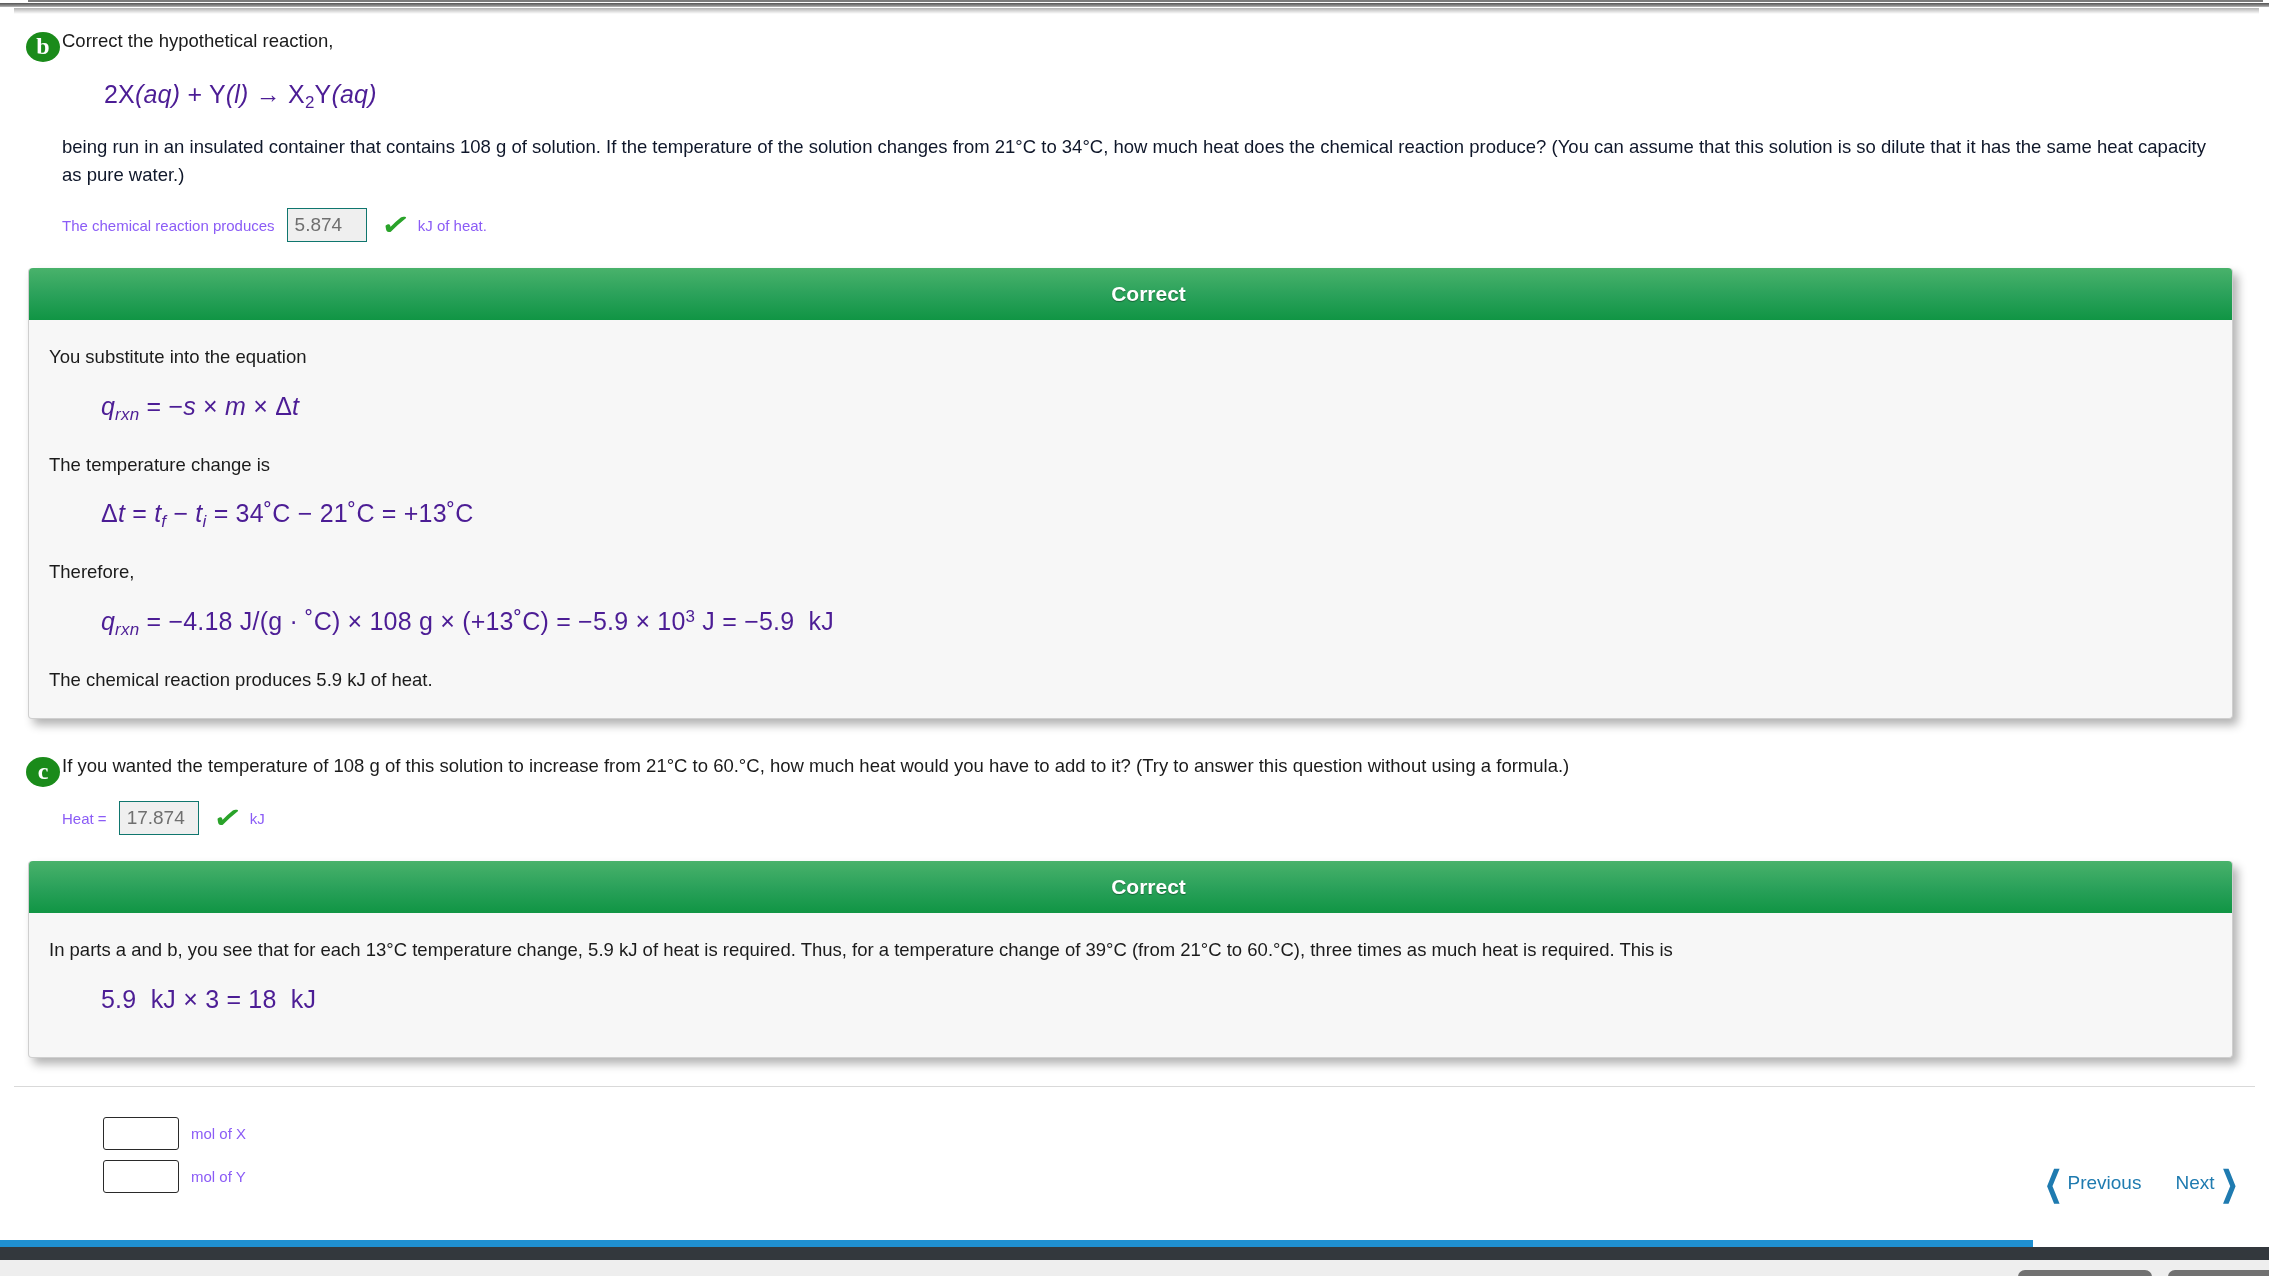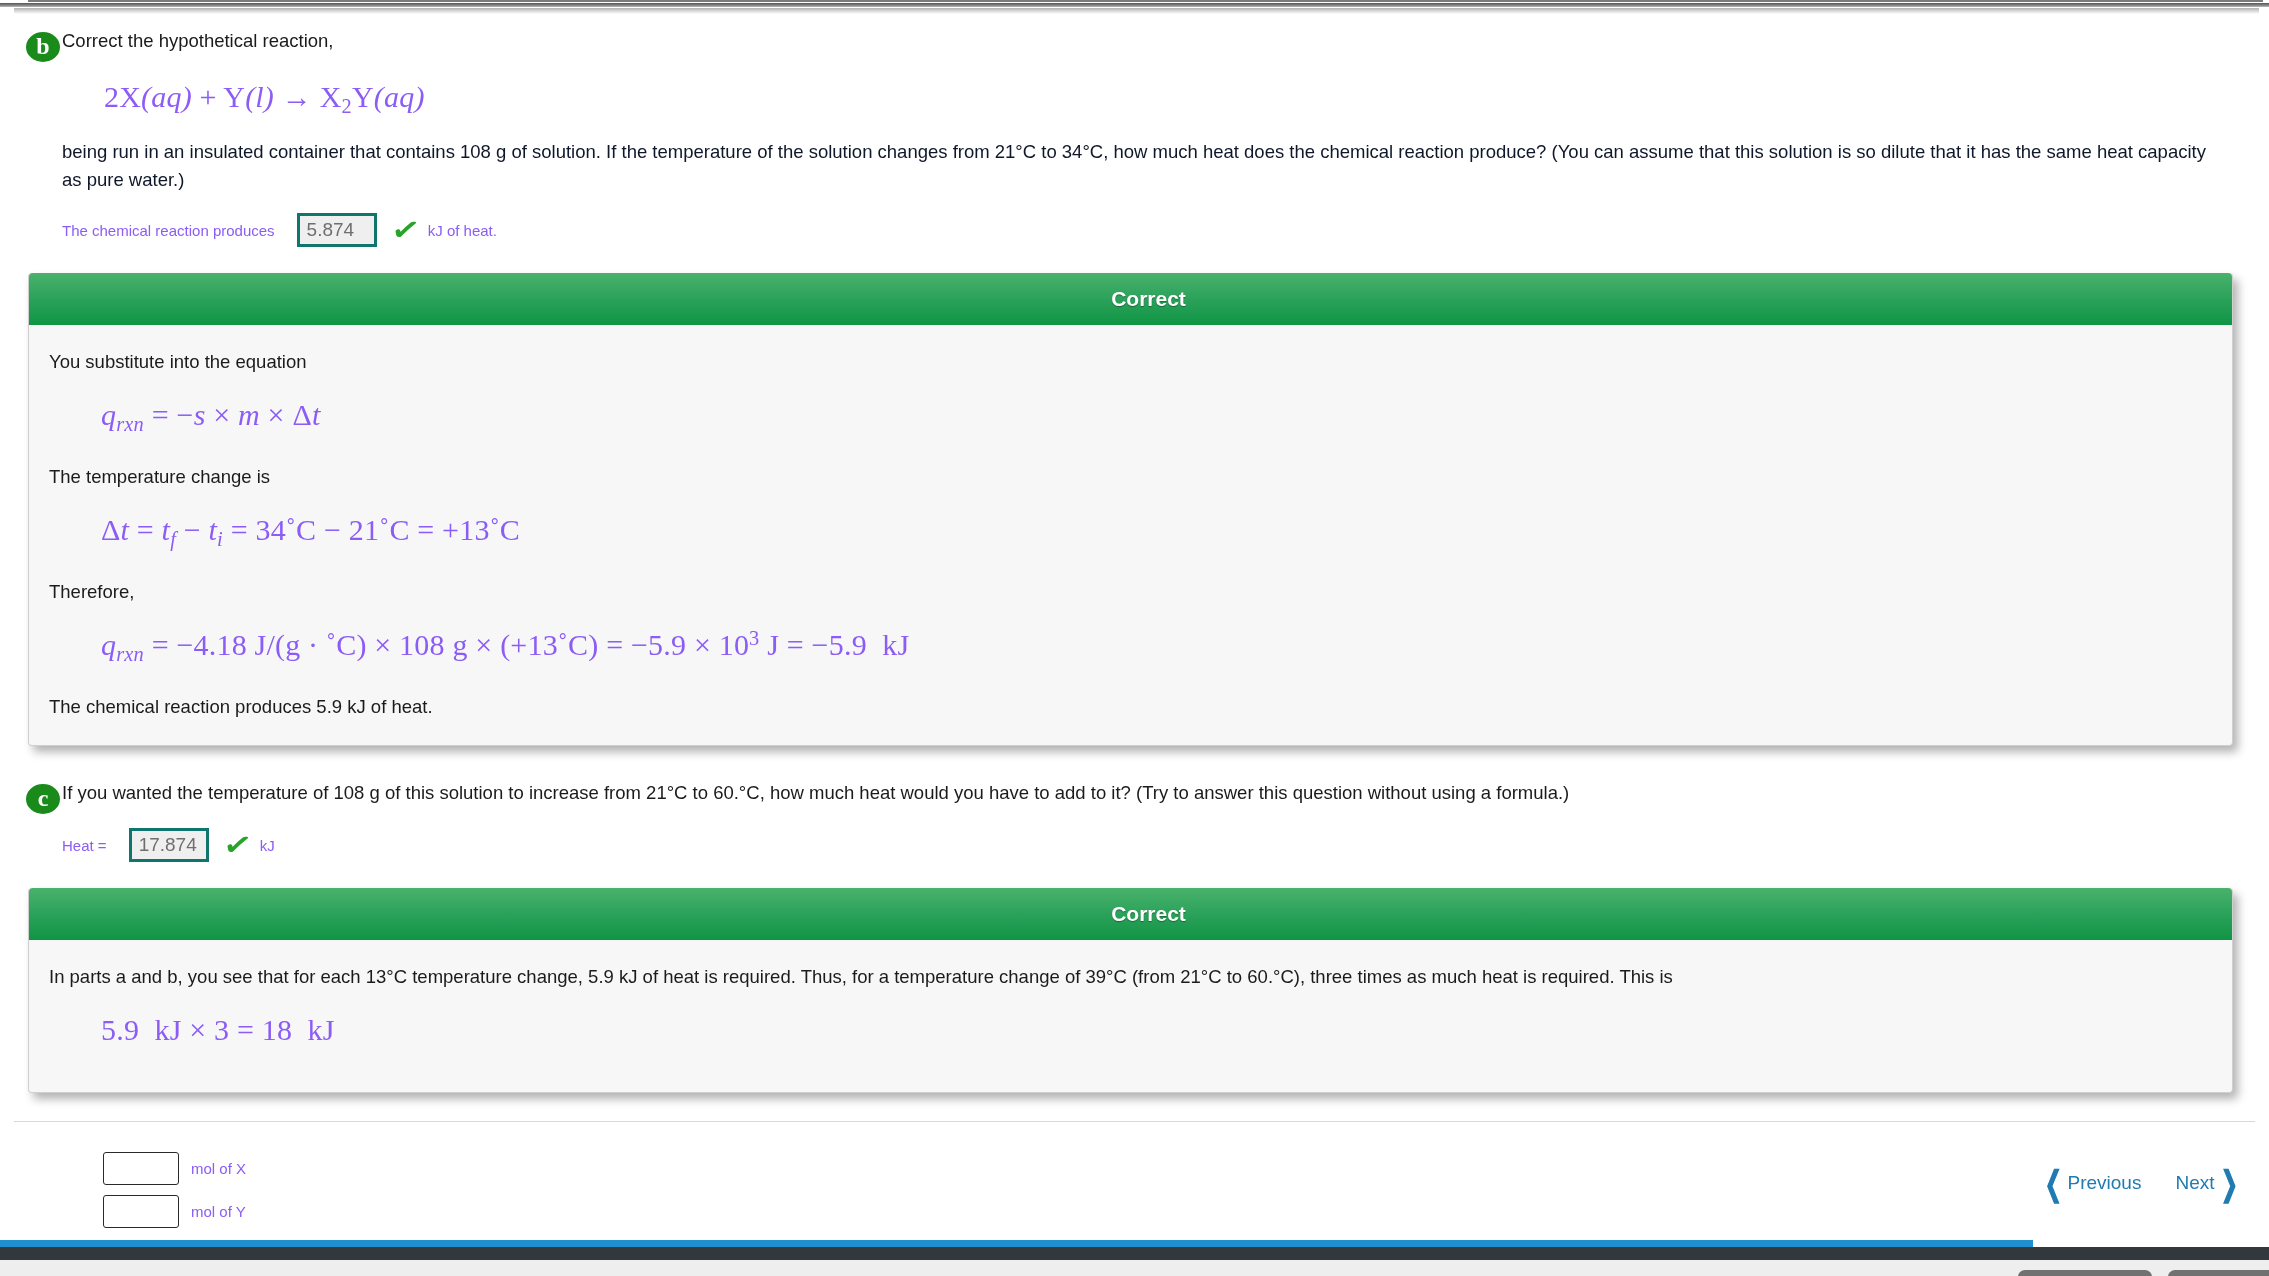--- a/index.html
+++ b/index.html
@@ -70,9 +70,9 @@
   }
 
   .mathline {
-    font-family: Liberation Serif, serif;
-    font-size: 30px;
-    color: #8b5cf6;
+    font-family: Liberation Sans, sans-serif;
+    font-size: 25px;
+    color: #4c1d95;
     letter-spacing: .2px;
   }
   .mathline .it { font-style: italic; }

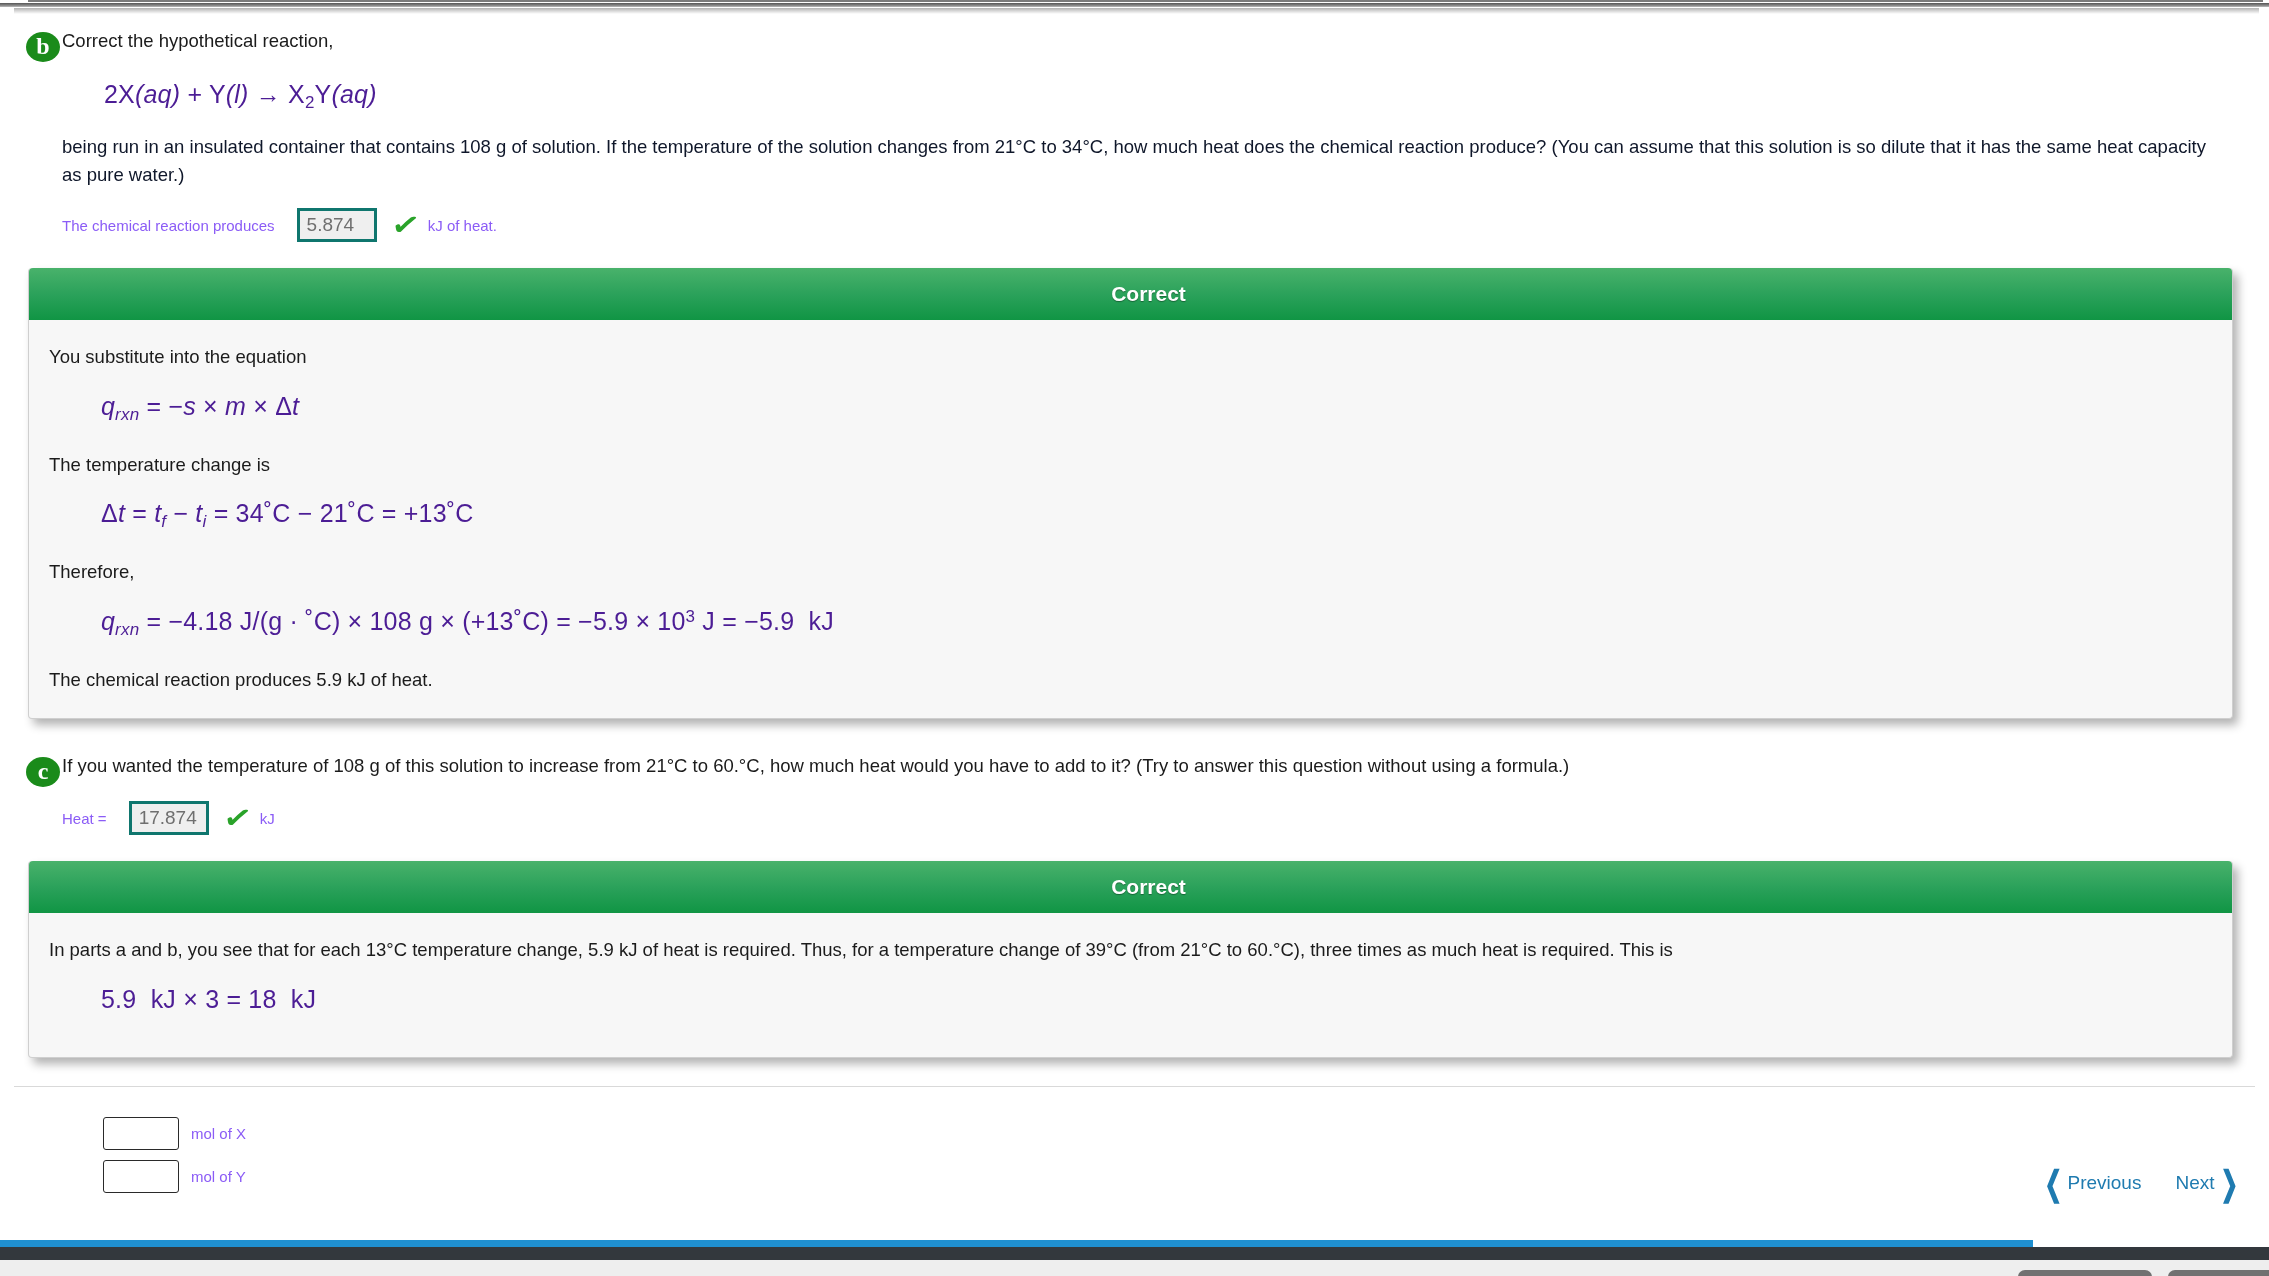--- a/index.html
+++ b/index.html
@@ -83,13 +83,12 @@
   .ansinput {
     width: 80px; height: 34px;
     background: #efefef;
-    border: 3px solid #0f766e;
+    border: 1px solid #0f766e;
     color: #6f6f6f;
     font-size: 19px;
     padding: 2px 7px;
     font-family: "Liberation Sans", sans-serif;
     outline: none;
-    margin-left: 10px;
   }
   .check {
     color: #2aa32a;

